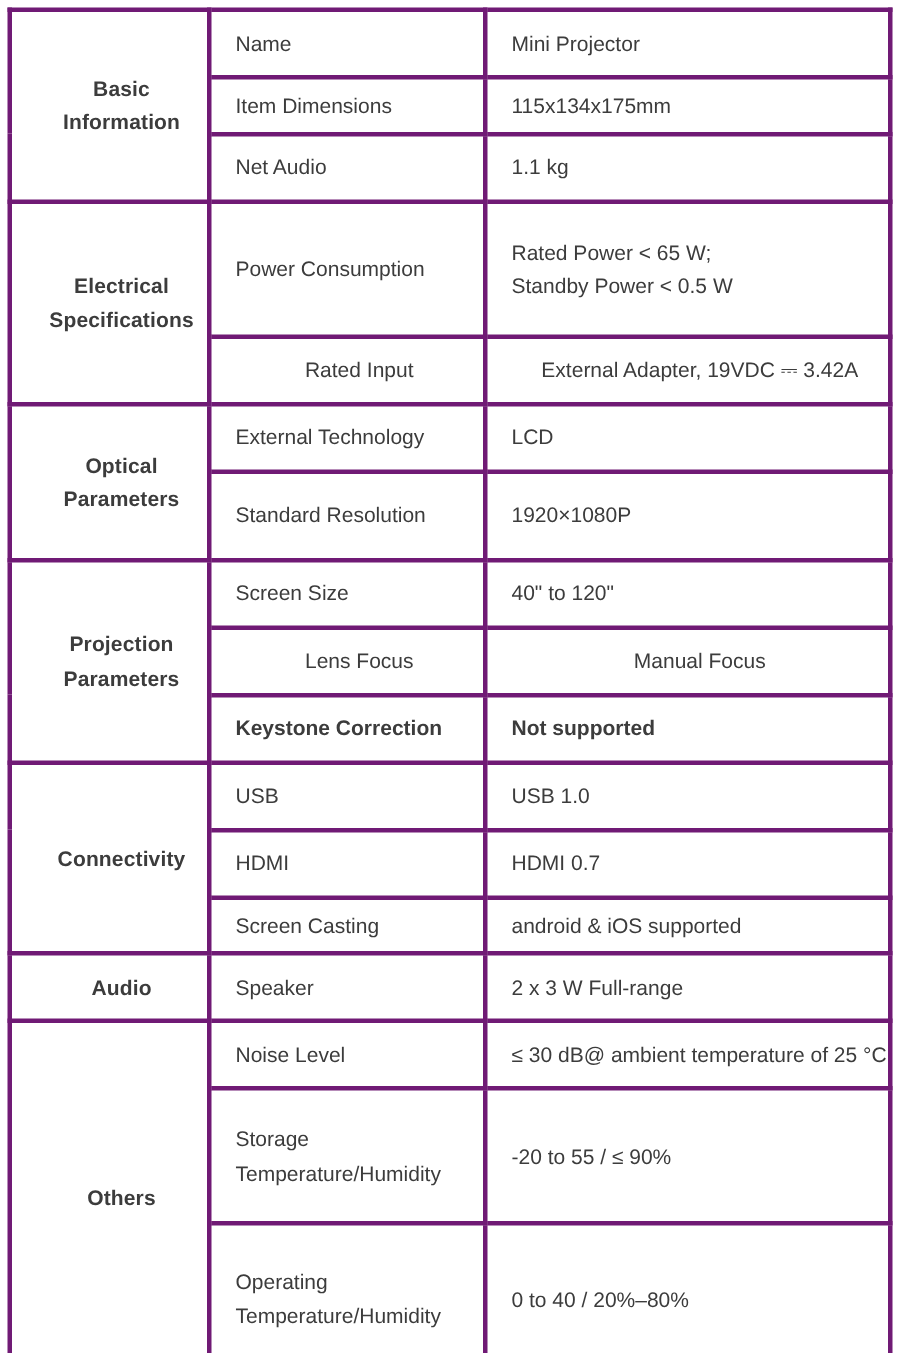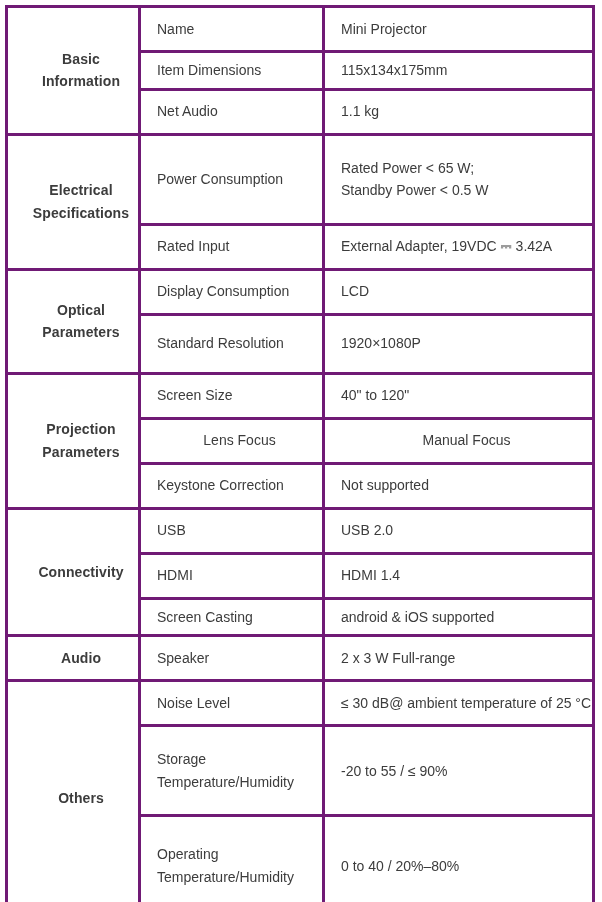--- a/index.html
+++ b/index.html
@@ -101,7 +101,7 @@
           <td class="value-cell multiline">Rated Power &lt; 65 W;
 Standby Power &lt; 0.5 W</td>
         </tr>
-        <tr style="height: 45px;">
+        <tr style="height: 45px; text-align: center;">
           <td class="name-cell multiline">Rated Input</td>
           <td class="value-cell multiline">External Adapter, 19VDC ⎓ 3.42A</td>
         </tr>

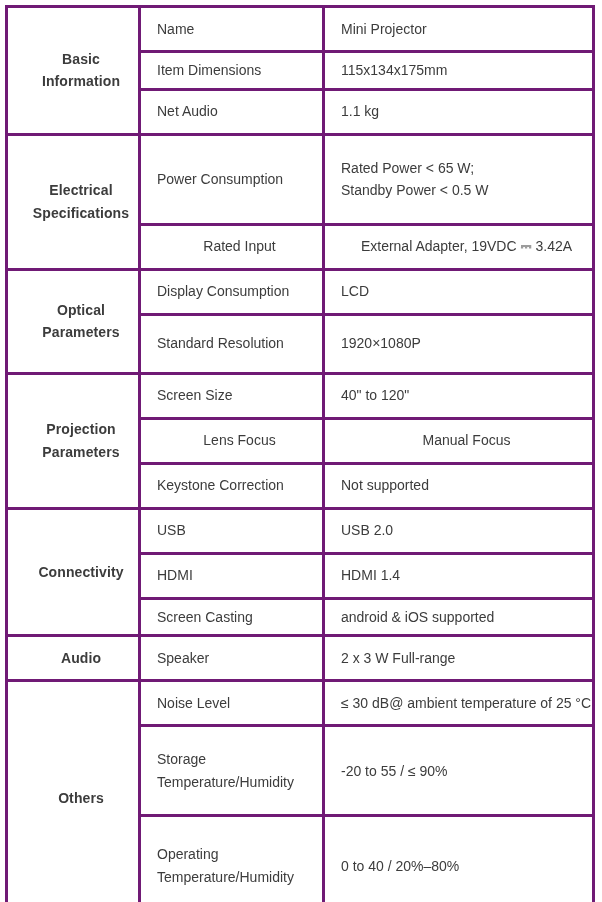--- a/index.html
+++ b/index.html
@@ -108,7 +108,7 @@
         <tr style="height: 45px;">
           <td class="cat-cell multiline" rowspan="2">Optical
 Parameters</td>
-          <td class="name-cell multiline">Display Consumption</td>
+          <td class="name-cell multiline">External Technology</td>
           <td class="value-cell multiline">LCD</td>
         </tr>
         <tr style="height: 59px; margin-top: 24px;">

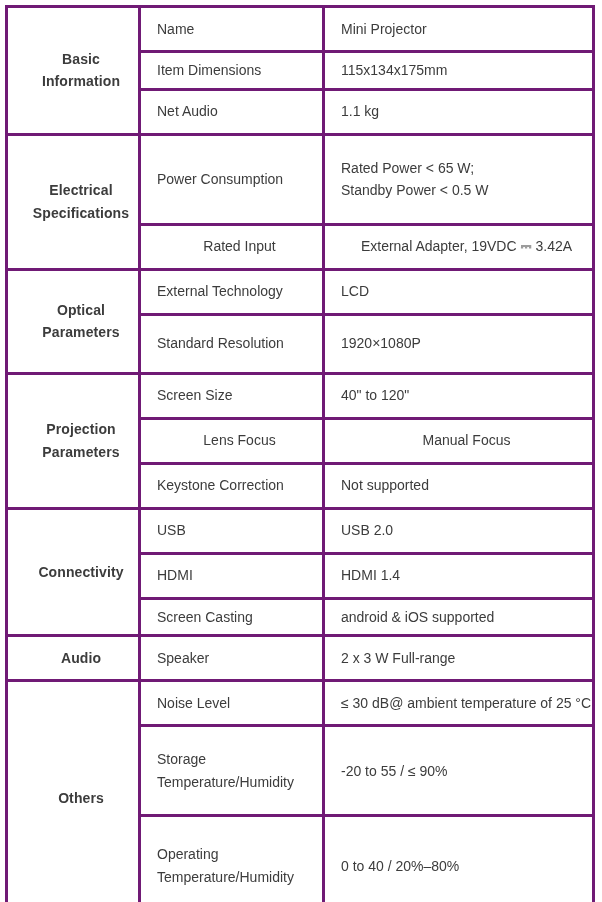--- a/index.html
+++ b/index.html
@@ -125,7 +125,7 @@
           <td class="name-cell multiline">Lens Focus</td>
           <td class="value-cell multiline">Manual Focus</td>
         </tr>
-        <tr style="height: 45px;">
+        <tr style="height: 45px; font-weight: bold;">
           <td class="name-cell multiline">Keystone Correction</td>
           <td class="value-cell multiline">Not supported</td>
         </tr>

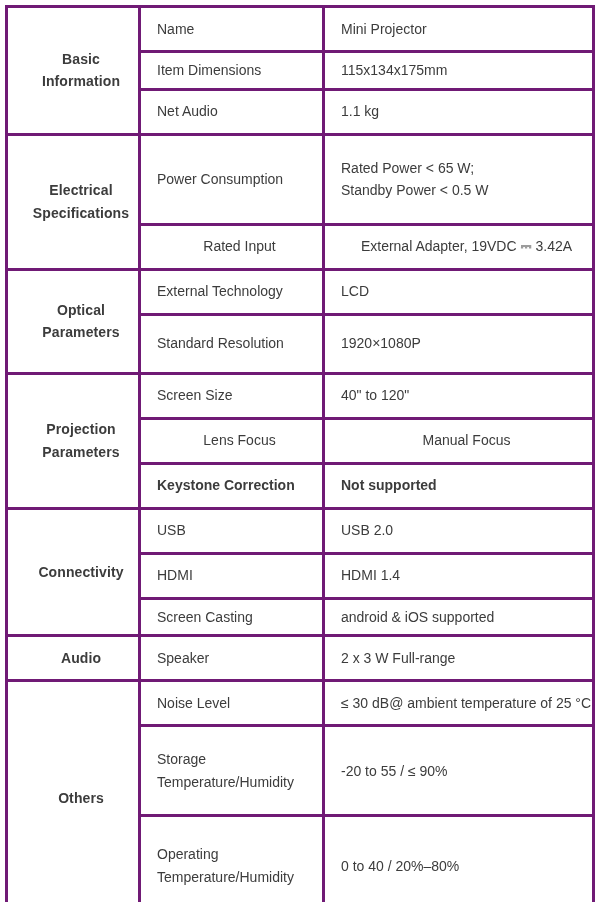--- a/index.html
+++ b/index.html
@@ -132,7 +132,7 @@
         <tr style="height: 45px;">
           <td class="cat-cell multiline" rowspan="3">Connectivity</td>
           <td class="name-cell multiline">USB</td>
-          <td class="value-cell multiline">USB 2.0</td>
+          <td class="value-cell multiline">USB 1.0</td>
         </tr>
         <tr style="height: 45px;">
           <td class="name-cell multiline">HDMI</td>

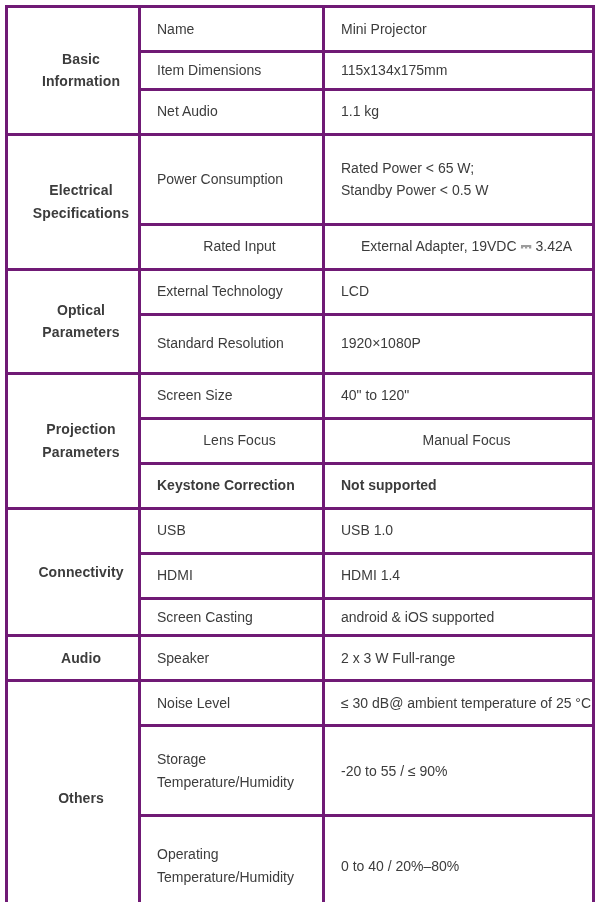--- a/index.html
+++ b/index.html
@@ -136,7 +136,7 @@
         </tr>
         <tr style="height: 45px;">
           <td class="name-cell multiline">HDMI</td>
-          <td class="value-cell multiline">HDMI 1.4</td>
+          <td class="value-cell multiline">HDMI 0.7</td>
         </tr>
         <tr style="height: 31px;">
           <td class="name-cell multiline">Screen Casting</td>

